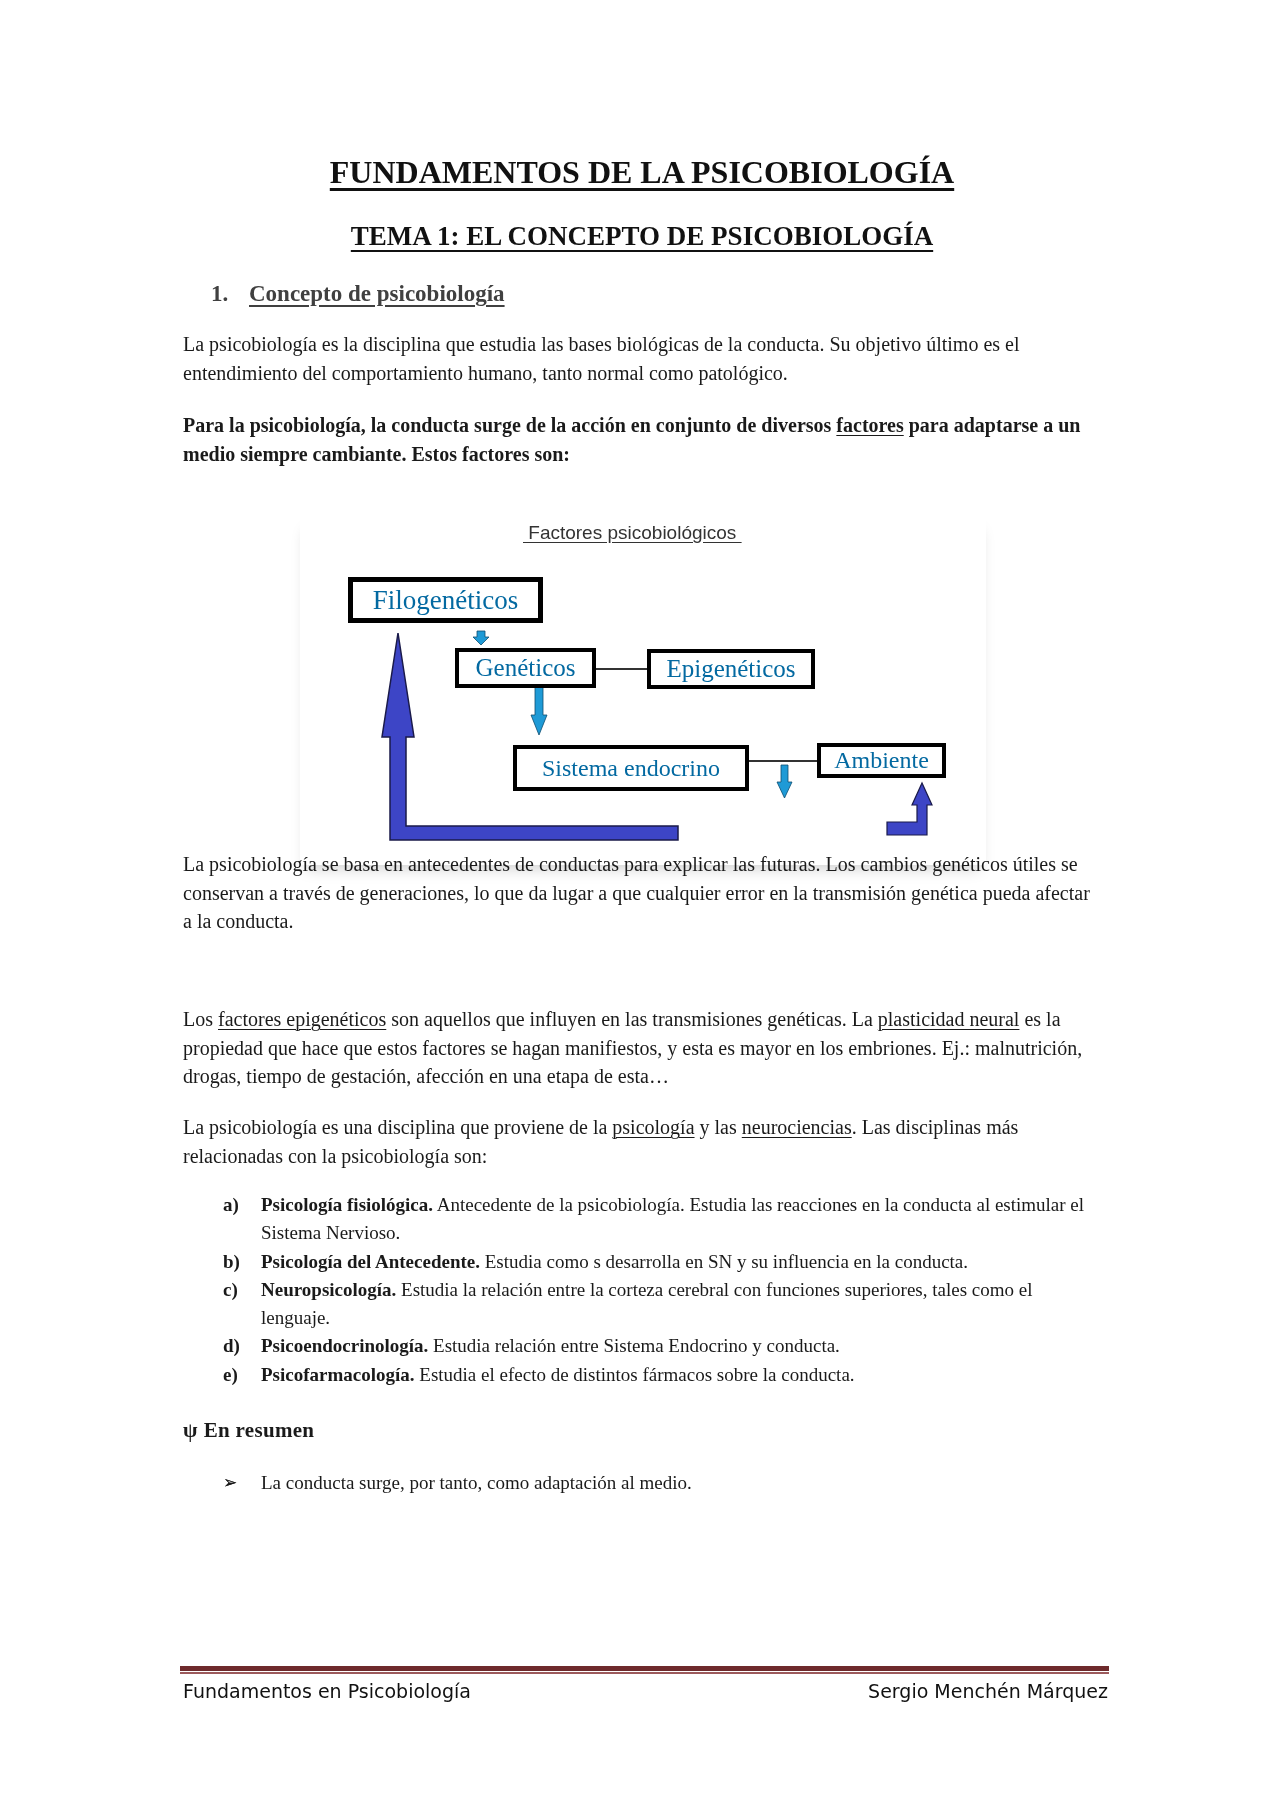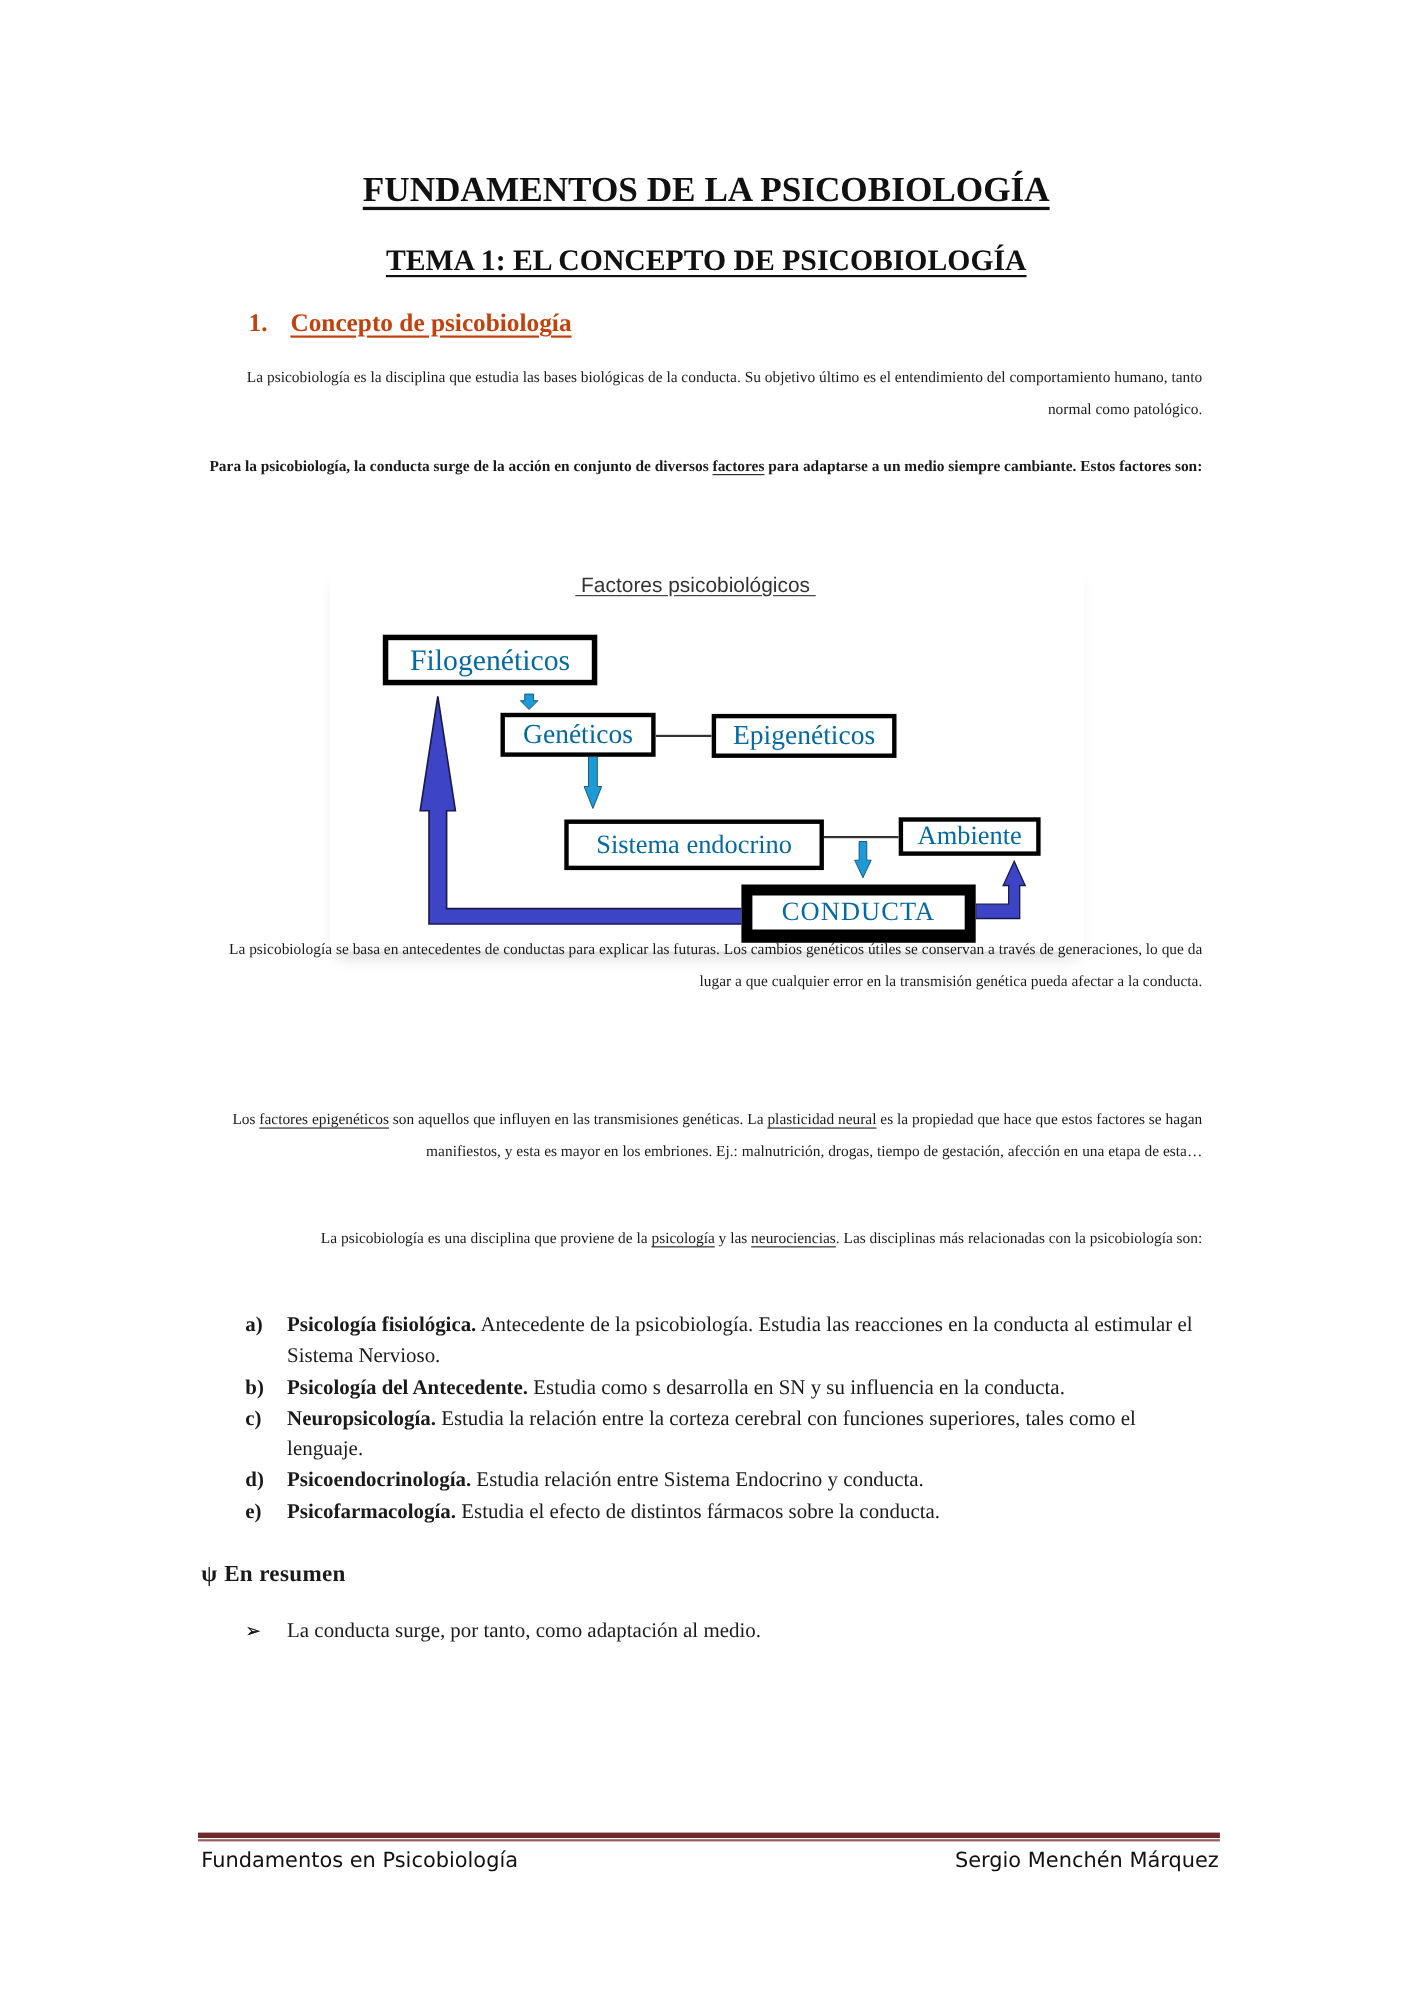--- a/index.html
+++ b/index.html
@@ -10,7 +10,7 @@
             text-decoration:underline; text-decoration-thickness:3px; text-underline-offset:5px; margin:0; color:#111; }
   .title2 { left:0; width:1284px; text-align:center; top:221px; font-size:27px; font-weight:bold;
             text-decoration:underline; text-decoration-thickness:2px; text-underline-offset:5px; margin:0; color:#111; }
-  .sec { left:226px; top:281px; font-size:23px; font-weight:bold; margin:0; color:#c2410c; }
+  .sec { left:211px; top:281px; font-size:23px; font-weight:bold; margin:0; color:#404040; }
   .sec .num { display:inline-block; width:38px; }
   .sec .label { text-decoration:underline; text-decoration-thickness:2px; text-underline-offset:4px; }
   .para { left:183px; width:910px; font-size:14px; line-height:28.6px; margin:0;text-align:right; }

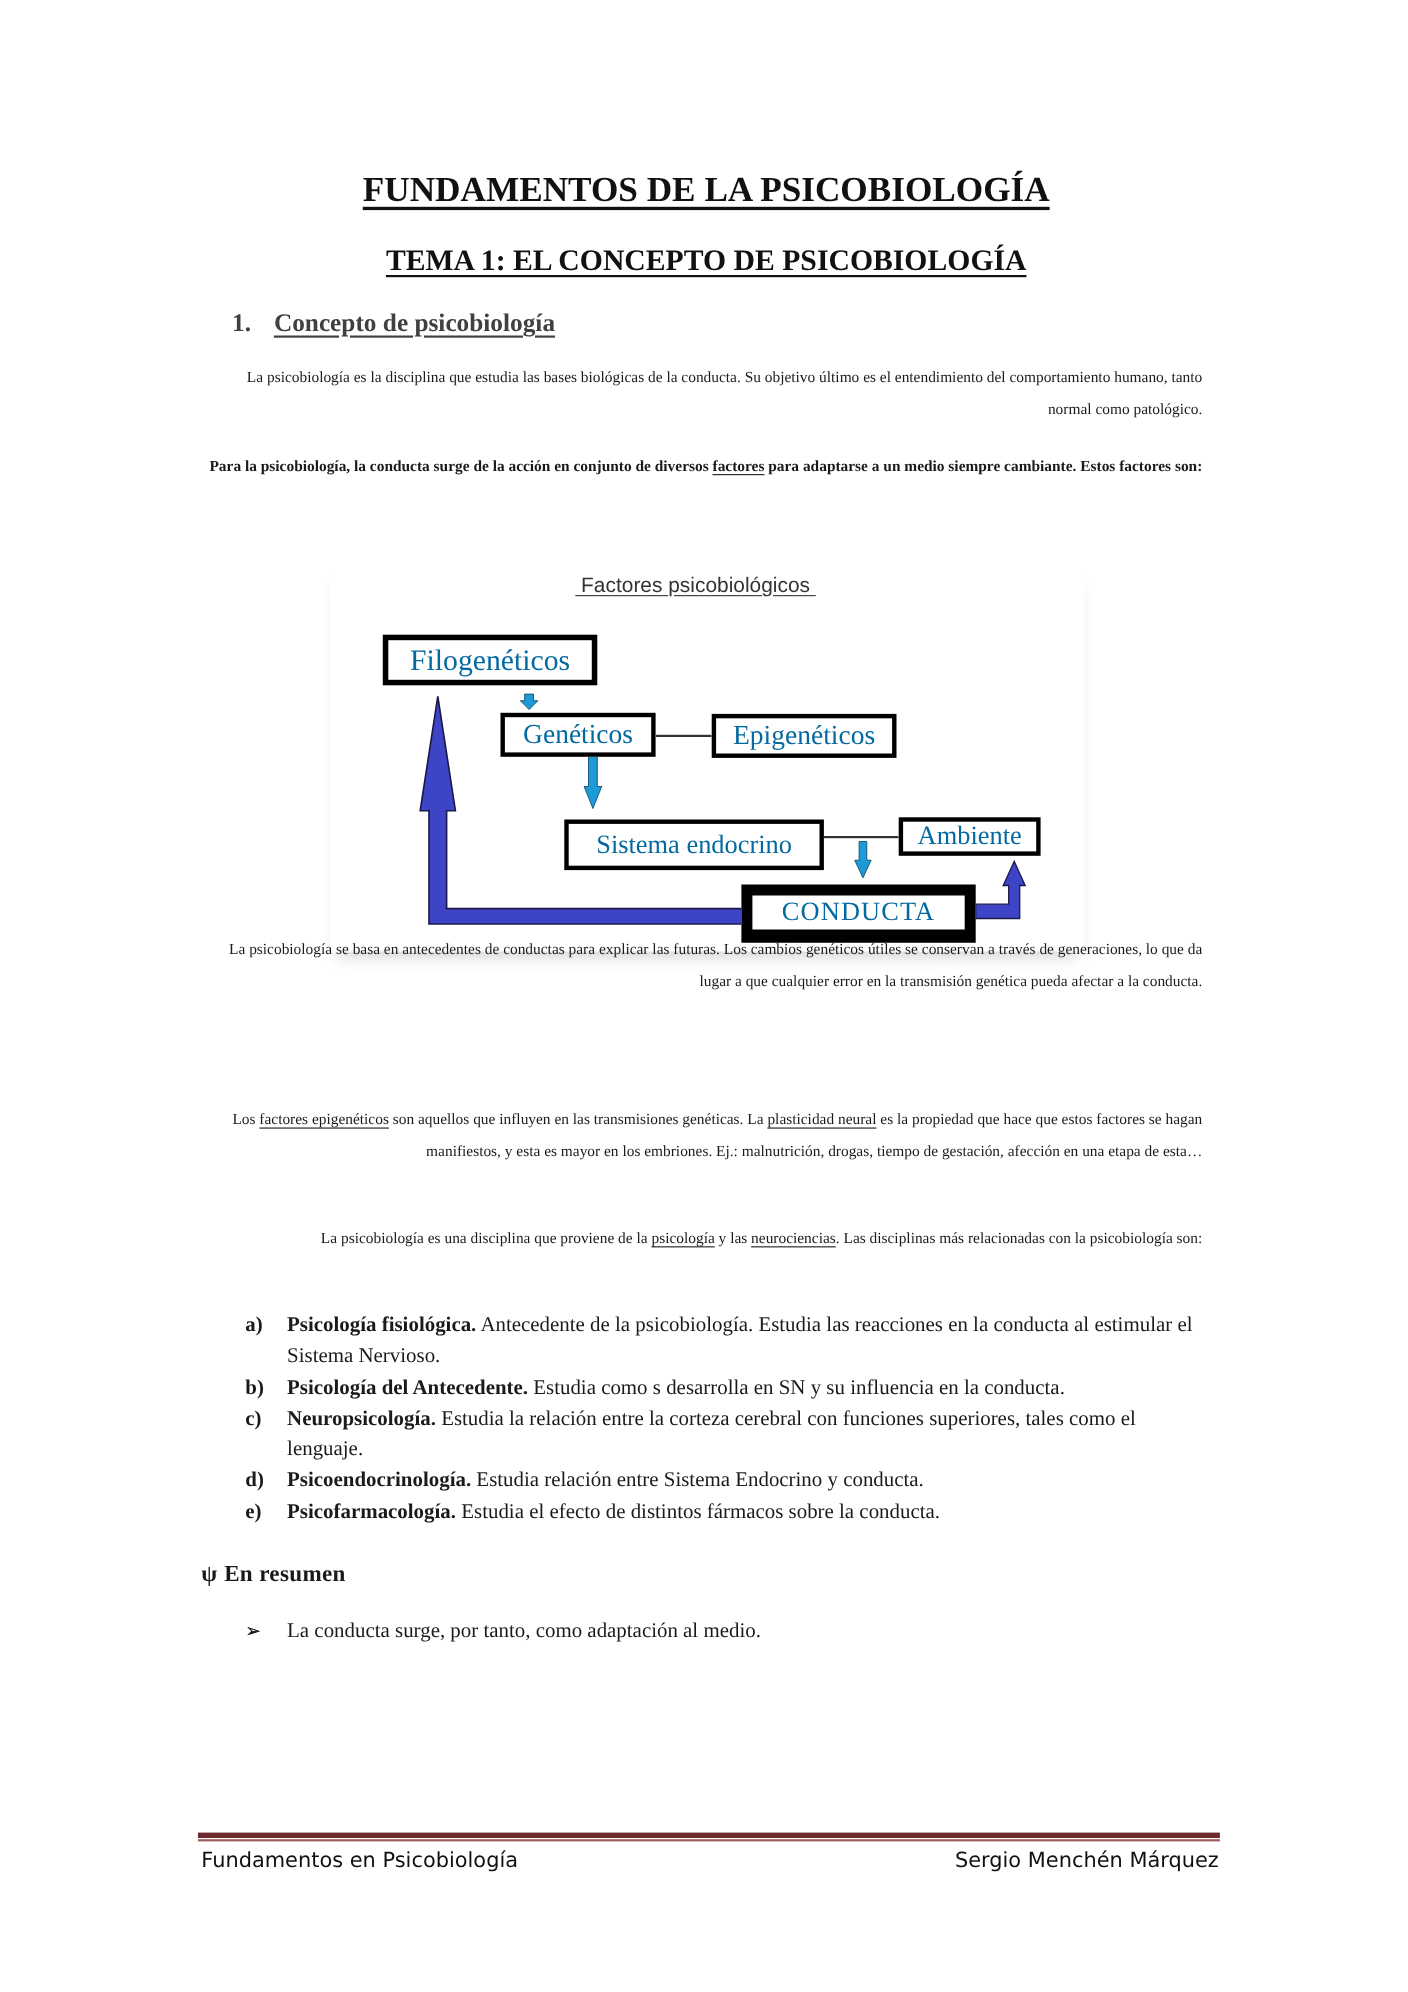--- a/index.html
+++ b/index.html
@@ -13,7 +13,7 @@
   .sec { left:211px; top:281px; font-size:23px; font-weight:bold; margin:0; color:#404040; }
   .sec .num { display:inline-block; width:38px; }
   .sec .label { text-decoration:underline; text-decoration-thickness:2px; text-underline-offset:4px; }
-  .para { left:183px; width:910px; font-size:14px; line-height:28.6px; margin:0;text-align:right; }
+  .para { left:183px; width:910px; font-size:20px; line-height:28.6px; margin:0; }
   .u { text-decoration:underline; text-decoration-thickness:1px; text-underline-offset:3px; }
   .list { left:223px; width:880px; margin:0; padding:0; list-style:none; font-size:19px; line-height:28.3px; }
   .list li { position:relative; padding-left:38px; }

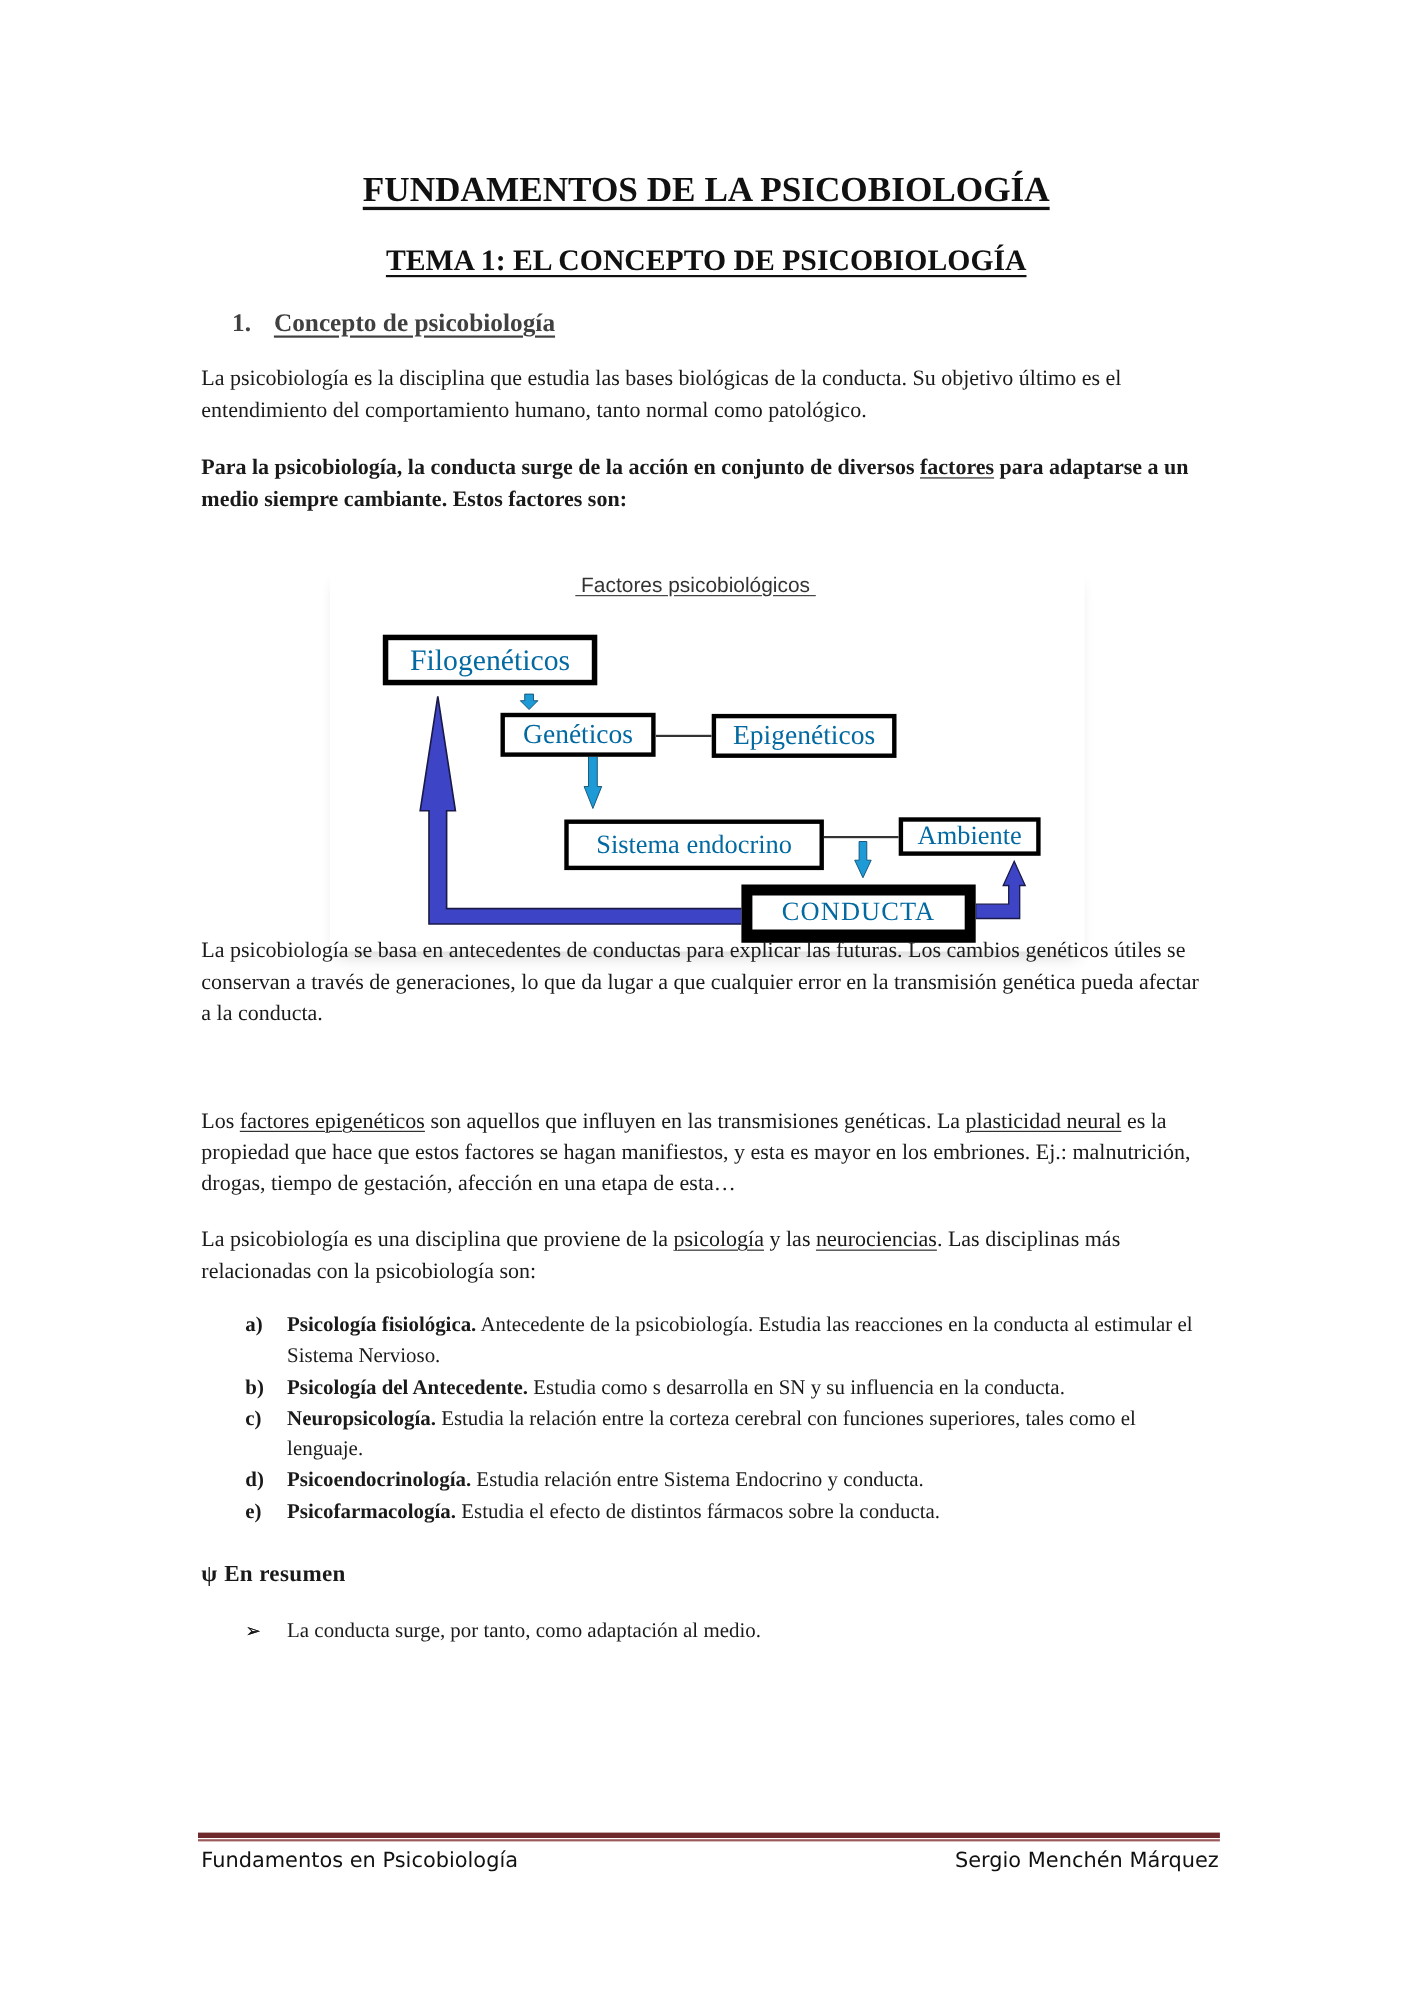--- a/index.html
+++ b/index.html
@@ -85,7 +85,6 @@
   <div class="box box-epi">Epigenéticos</div>
   <div class="box box-sis">Sistema endocrino</div>
   <div class="box box-amb">Ambiente</div>
-  <div class="box box-con">CONDUCTA</div>
 </div>
 
 <p class="abs para" style="top:850px;">La psicobiología se basa en antecedentes de conductas para explicar las futuras. Los cambios genéticos útiles se conservan a través de generaciones, lo que da lugar a que cualquier error en la transmisión genética pueda afectar a la conducta.</p>

